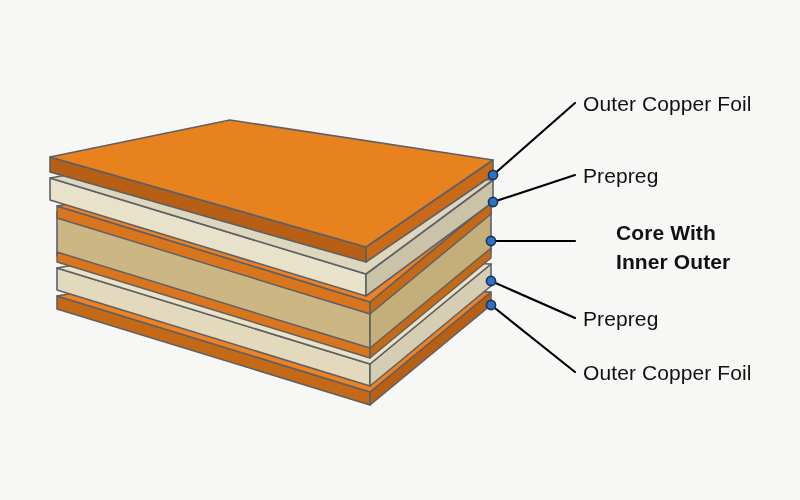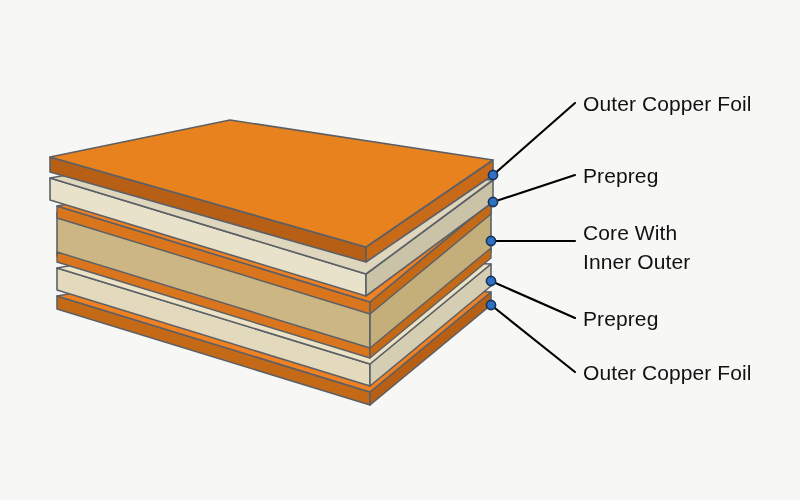--- a/index.html
+++ b/index.html
@@ -107,7 +107,7 @@
 
   <div class="callout-label" style="left:583px; top:161px;">Prepreg</div>
 
-  <div class="callout-label" style="left:583px; top:218px;"><span>Core With</span><br><span>Inner Outer</span></div>
+  <div class="callout-label" style="left:616px; top:218px;font-weight:bold;"><span>Core With</span><br><span>Inner Outer</span></div>
 
   <div class="callout-label" style="left:583px; top:304px;">Prepreg</div>
 

